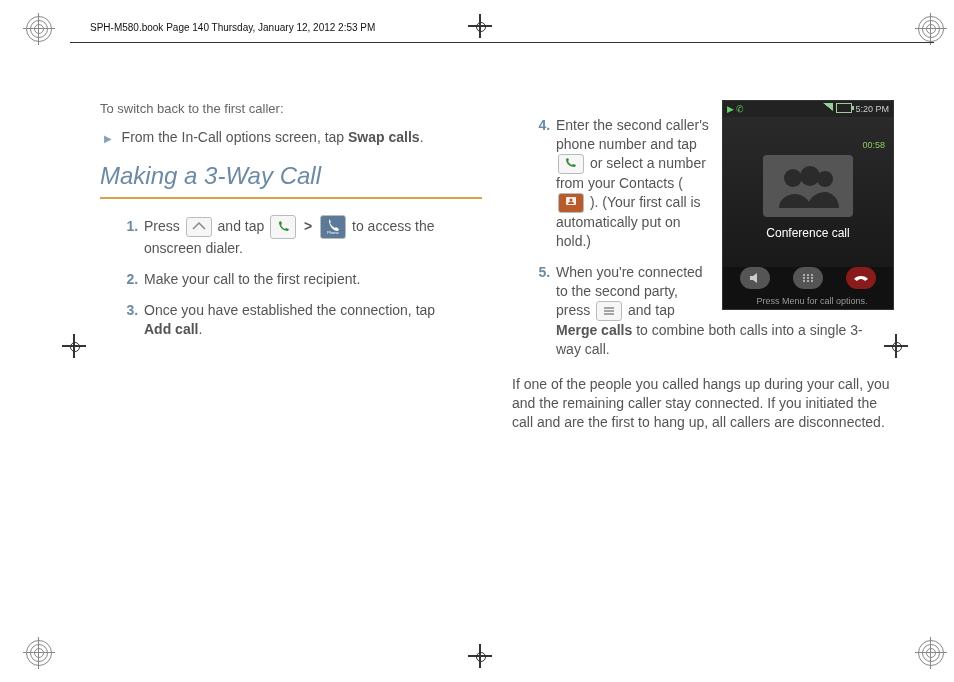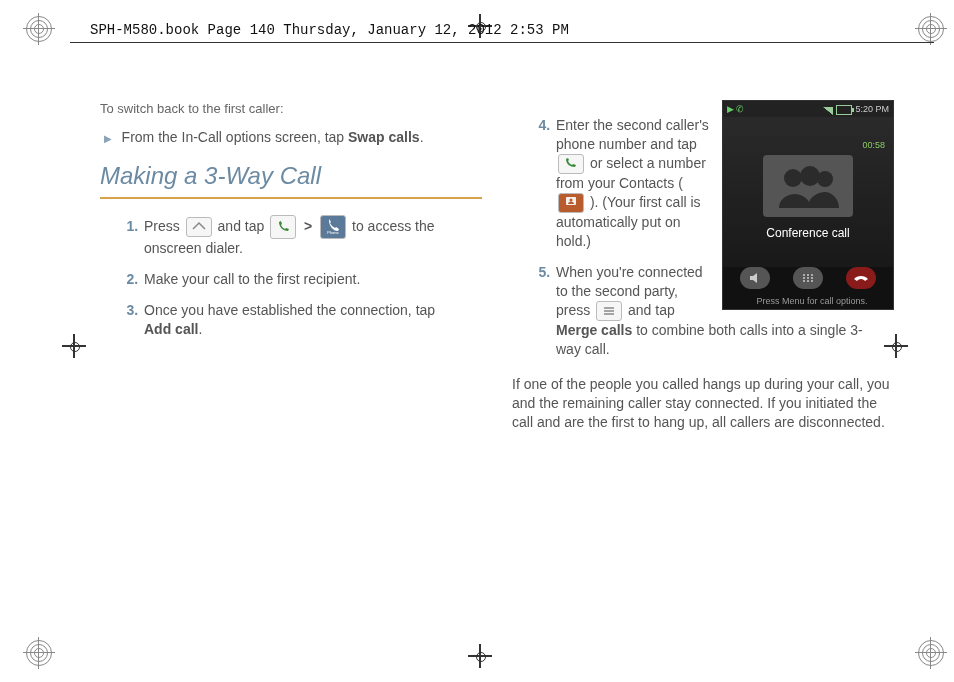--- a/index.html
+++ b/index.html
@@ -19,7 +19,7 @@
   .target:before{left:12px;top:-3px;width:1px;height:32px}
   .target:after{top:12px;left:-3px;height:1px;width:32px}
   .hline{position:absolute;left:70px;right:20px;height:1px;background:#333}
-  .runhead{position:absolute;left:90px;top:22px;font-family:Liberation Mono, monospace;font-size:14px;color:#111}
+  .runhead{position:absolute;left:90px;top:22px;font-family:Liberation Sans, sans-serif;font-size:10px;color:#111}
   .content{position:absolute;left:100px;right:60px;top:100px;bottom:90px;display:flex;gap:30px;font-size:14px;line-height:1.35;color:#555}
   .col{flex:1;min-width:0}
   .lead{font-size:13px;color:#666;margin:0 0 10px 0}

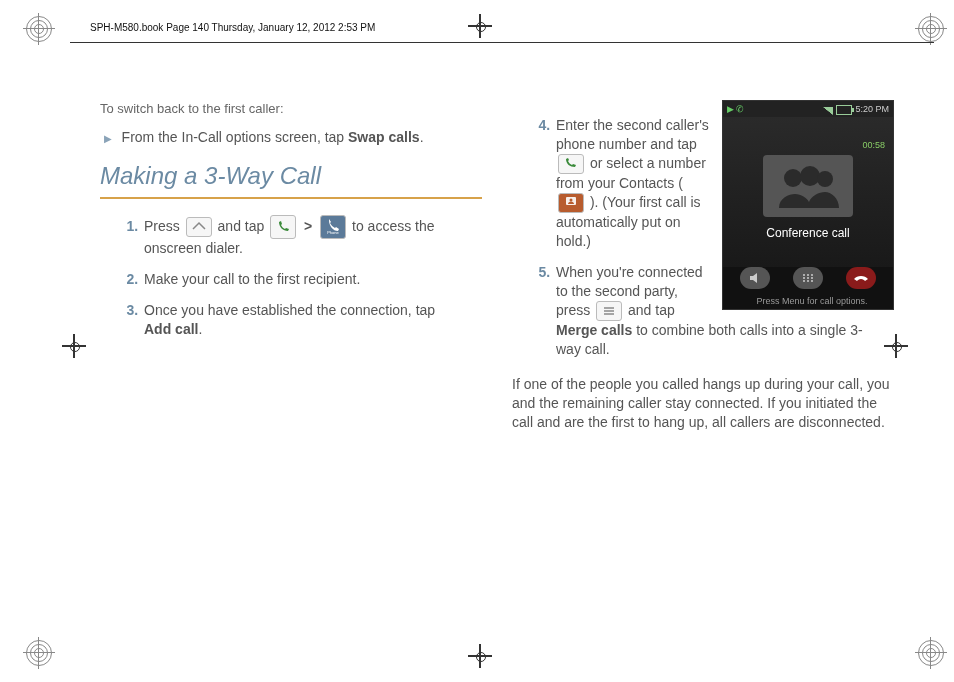--- a/index.html
+++ b/index.html
@@ -43,7 +43,7 @@
   .phone{float:right;width:170px;height:208px;background:#111;margin:0 0 6px 10px;border:1px solid #333;font-size:10px;color:#ddd;position:relative}
   .statusbar{height:16px;background:#222;display:flex;align-items:center;justify-content:space-between;padding:0 4px;font-size:9px;color:#ccc}
   .statusbar .l{display:flex;gap:2px;align-items:center}
-  .statusbar .r{display:flex;gap:3px;align-items:flex-end}
+  .statusbar .r{display:flex;gap:3px;align-items:flex-start}
   .sig{width:10px;height:8px;background:linear-gradient(to top right,transparent 48%,#9c9 52%)}
   .batt{width:14px;height:8px;border:1px solid #9c9;position:relative}
   .batt:after{content:"";position:absolute;right:-3px;top:2px;width:2px;height:4px;background:#9c9}

